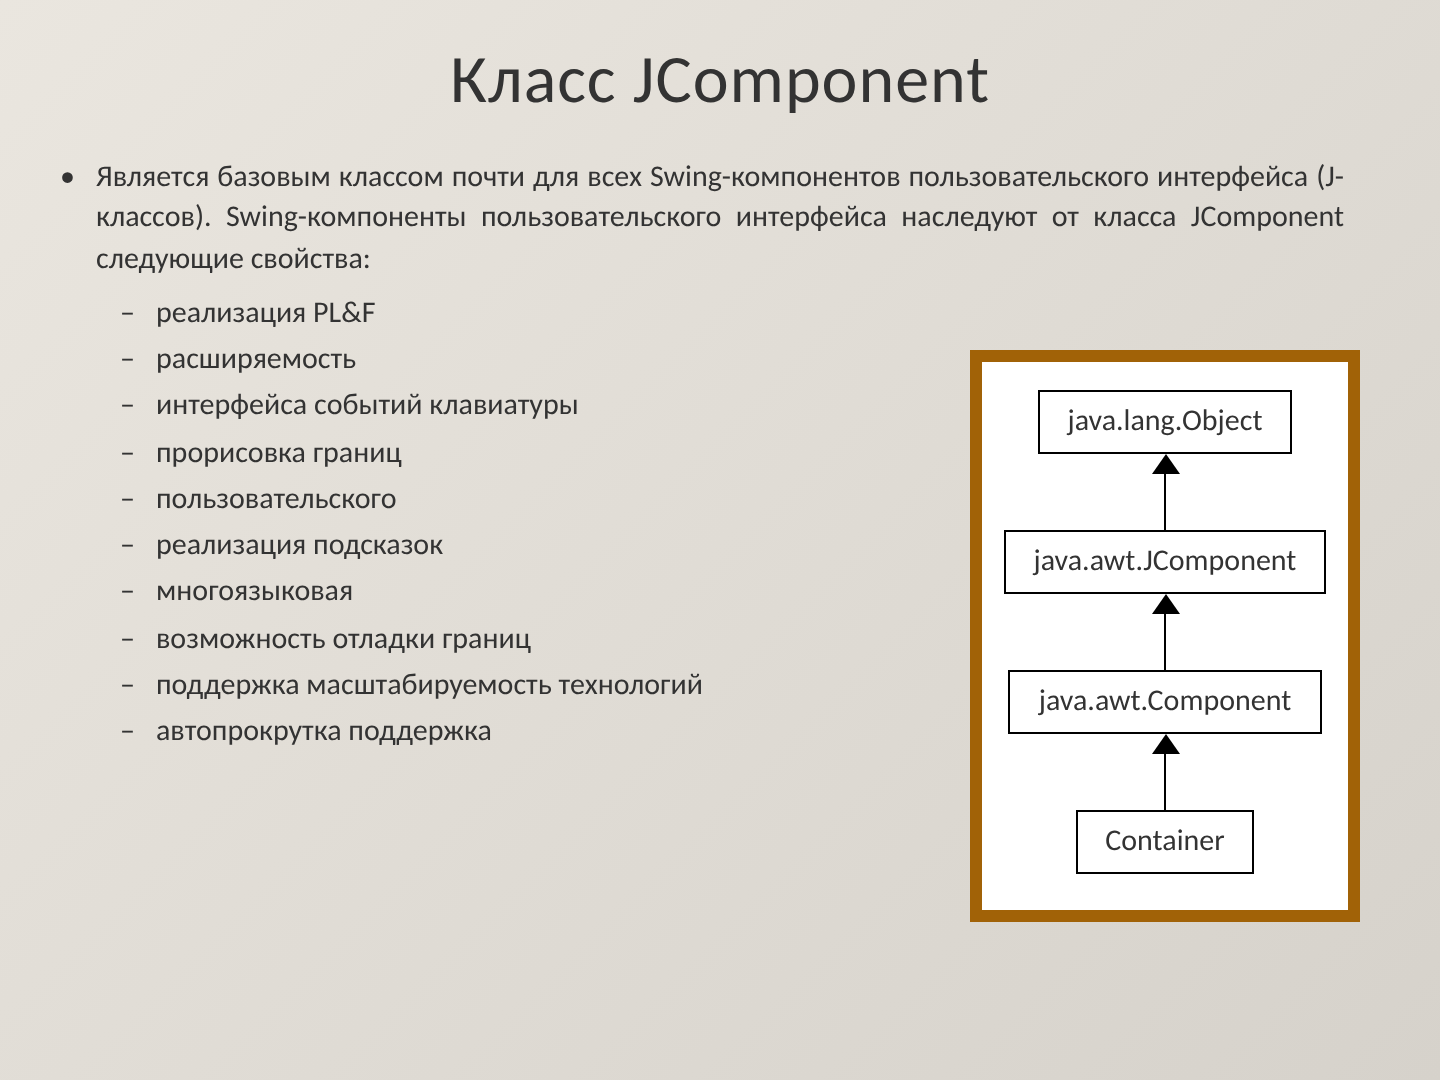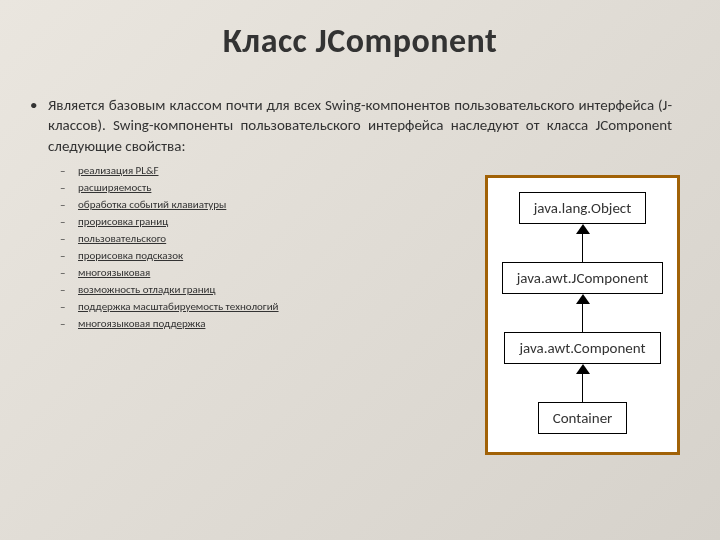--- a/index.html
+++ b/index.html
@@ -14,7 +14,7 @@
     .title {
       text-align: center;
       font-size: 34px;
-      font-weight: 700;
+      font-weight: 400;
       color: #333;
       padding-top: 20px;
       padding-bottom: 18px;

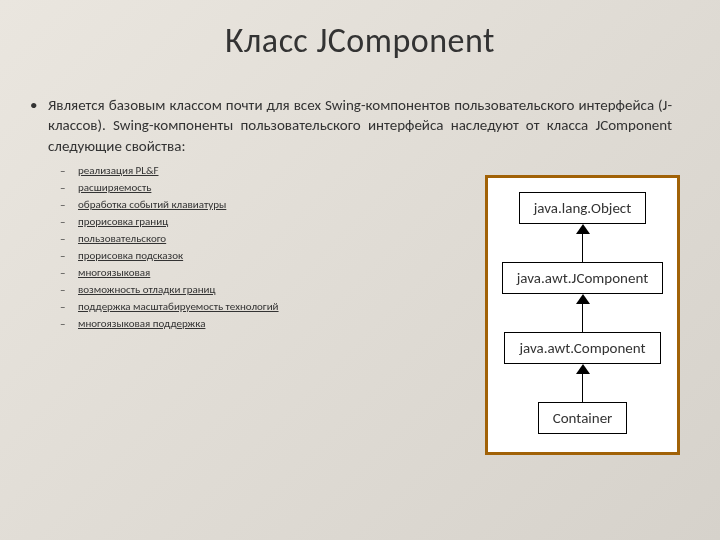--- a/index.html
+++ b/index.html
@@ -23,7 +23,6 @@
     .content {
       padding: 0 48px;
       position: relative;
-      margin-top: 16px;
     }
     .intro {
       font-size: 15px;

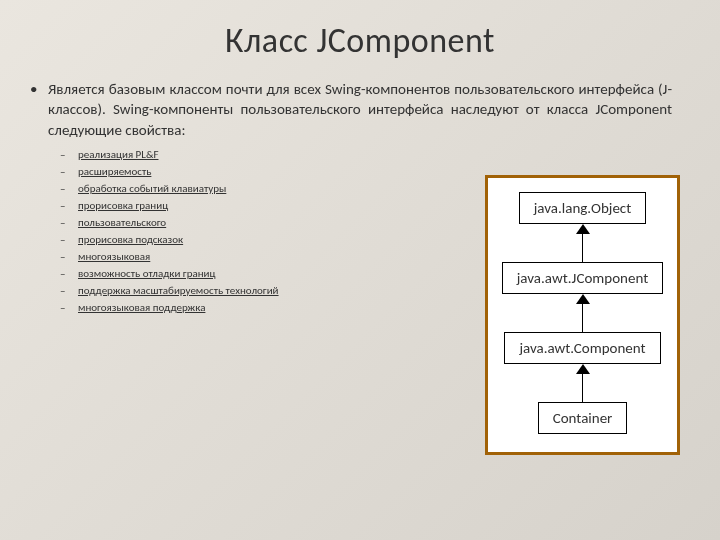--- a/index.html
+++ b/index.html
@@ -43,10 +43,9 @@
       padding-left: 30px;
     }
     .sublist li {
-      font-size: 11px;
+      font-size: 15px;
       line-height: 1.55;
       position: relative;
-      text-decoration: underline;
     }
     .sublist li::before {
       content: "–";

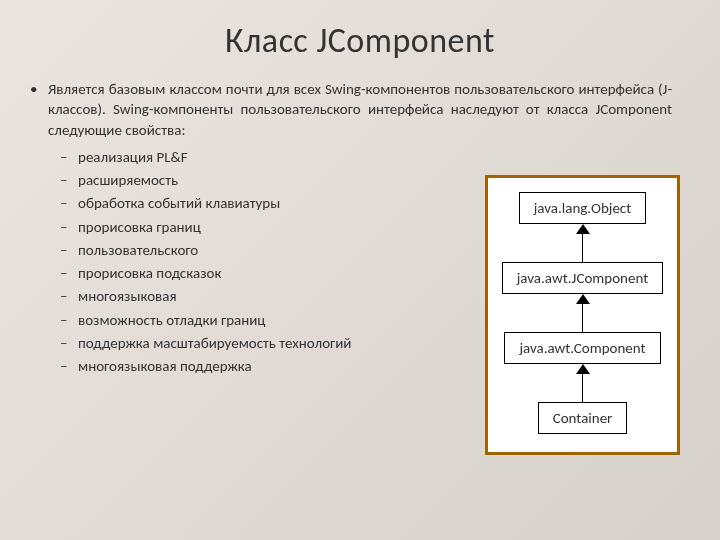--- a/index.html
+++ b/index.html
@@ -102,7 +102,7 @@
   <ul class="sublist">
     <li>реализация PL&amp;F</li>
     <li>расширяемость</li>
-    <li>обработка событий клавиатуры</li>
+    <li>интерфейса событий клавиатуры</li>
     <li>прорисовка границ</li>
     <li>пользовательского</li>
     <li>прорисовка подсказок</li>

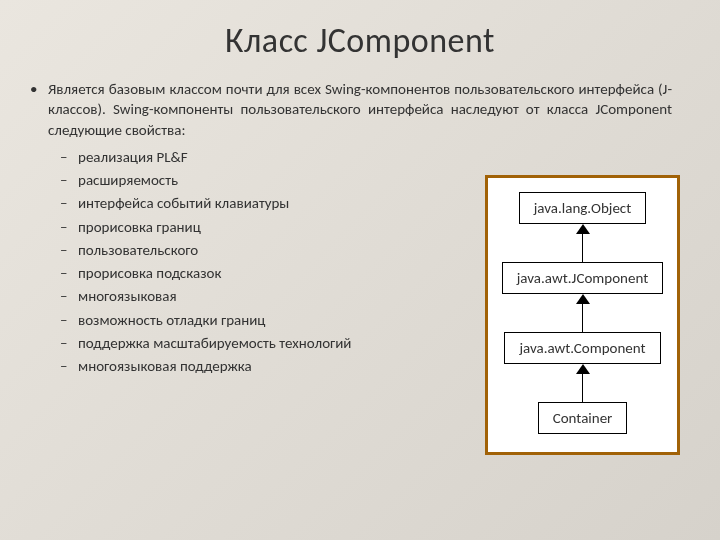--- a/index.html
+++ b/index.html
@@ -59,7 +59,7 @@
       top: 175px;
       width: 195px;
       background: #fff;
-      border: 3px solid #a16207;
+      border: 6px solid #a16207;
       padding: 14px 10px 18px 10px;
       display: flex;
       flex-direction: column;

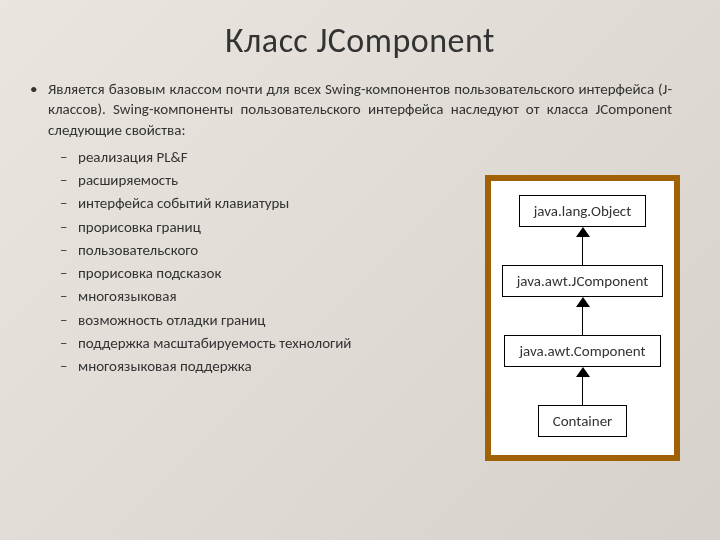--- a/index.html
+++ b/index.html
@@ -105,7 +105,7 @@
     <li>интерфейса событий клавиатуры</li>
     <li>прорисовка границ</li>
     <li>пользовательского</li>
-    <li>прорисовка подсказок</li>
+    <li>реализация подсказок</li>
     <li>многоязыковая</li>
     <li>возможность отладки границ</li>
     <li>поддержка масштабируемость технологий</li>

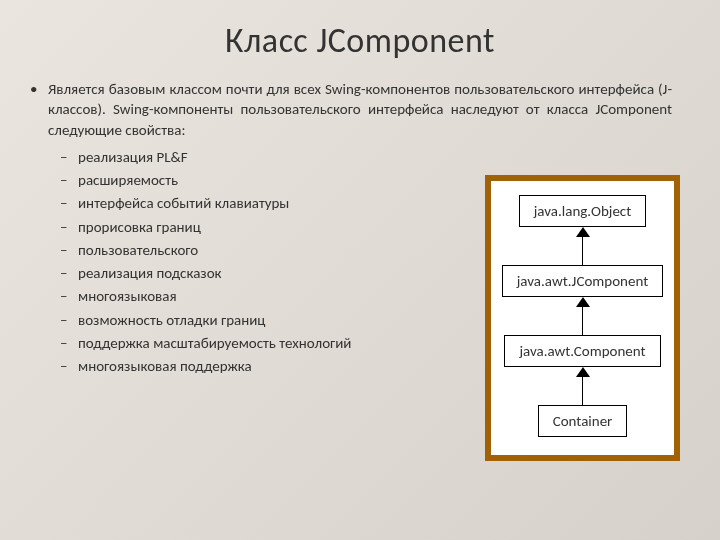--- a/index.html
+++ b/index.html
@@ -109,7 +109,7 @@
     <li>многоязыковая</li>
     <li>возможность отладки границ</li>
     <li>поддержка масштабируемость технологий</li>
-    <li>многоязыковая поддержка</li>
+    <li>автопрокрутка поддержка</li>
   </ul>
 </div>
 

